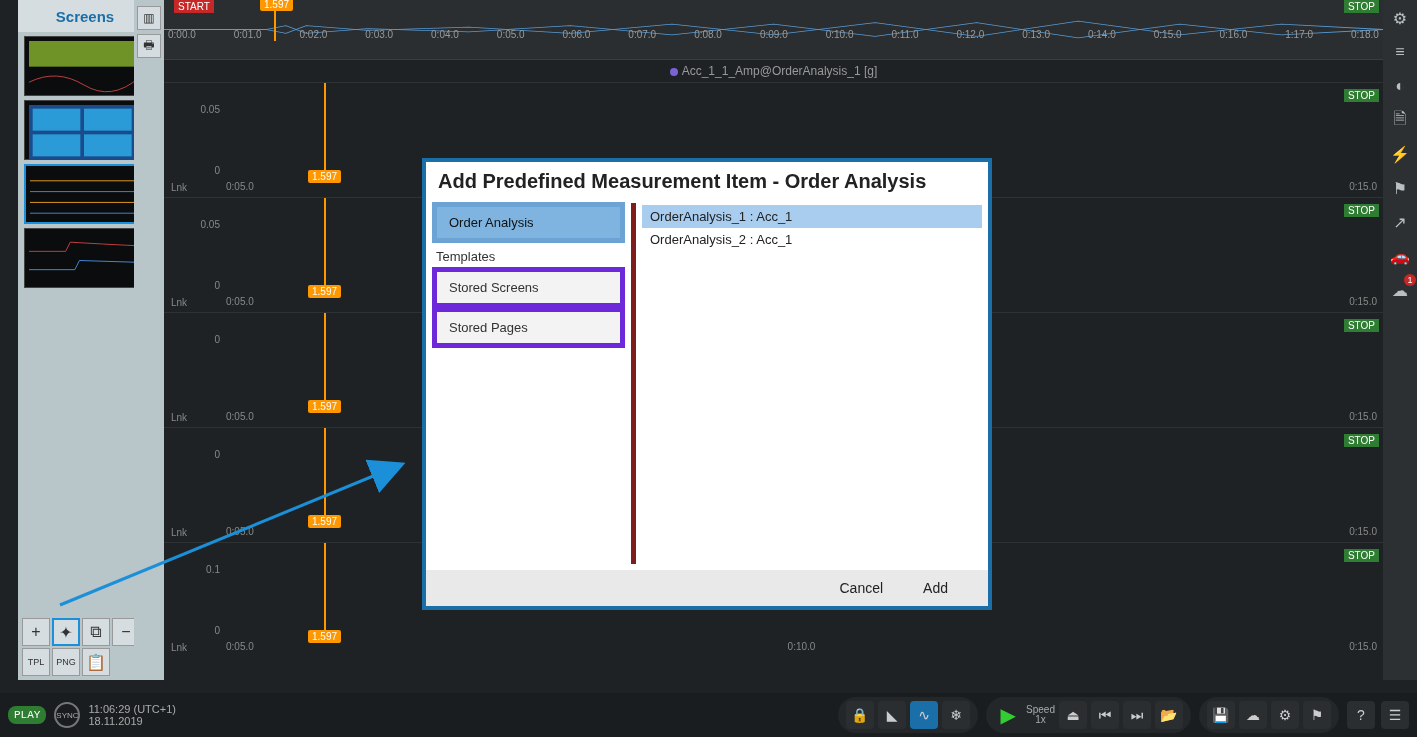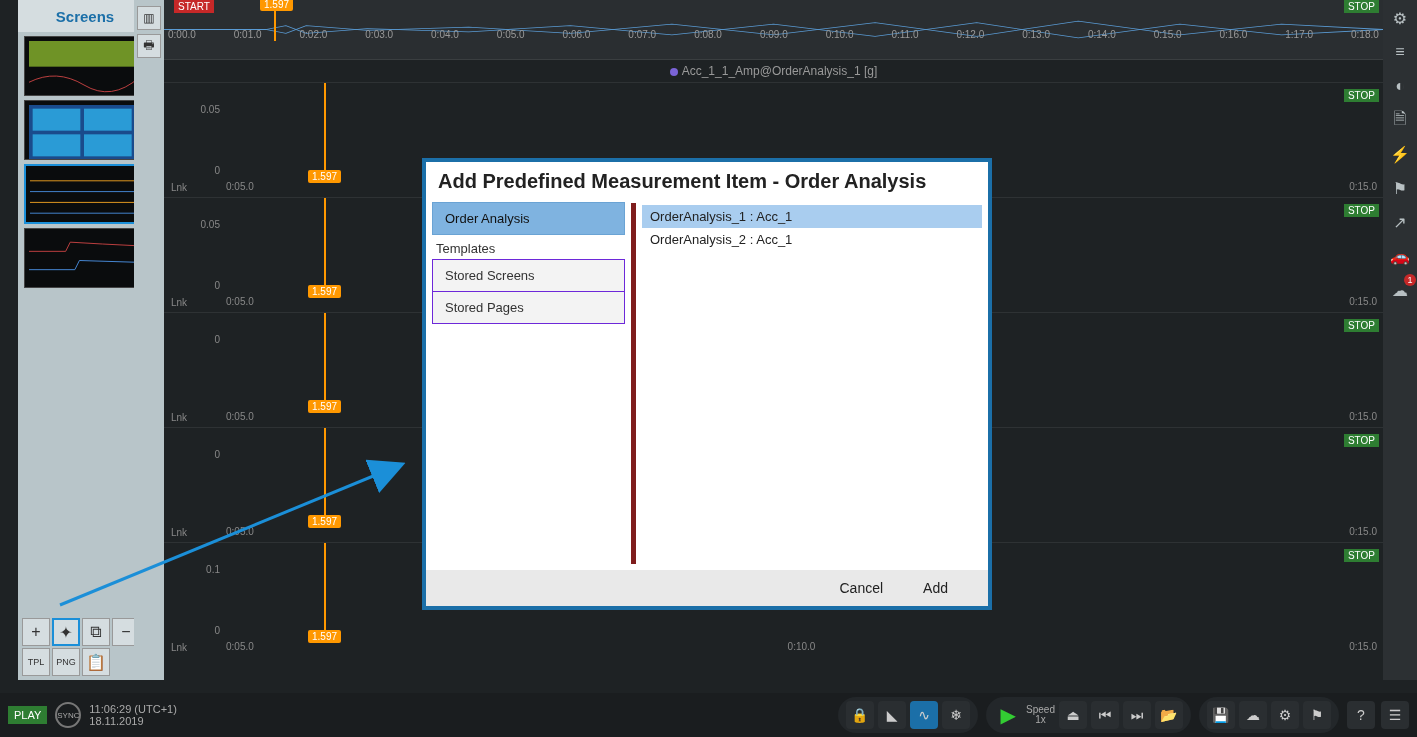--- a/index.html
+++ b/index.html
@@ -69,7 +69,7 @@
 .dlg-body { flex:1; display:flex; border-top:0px solid #ddd; }
 .dlg-left { width:205px; padding:6px 6px; }
 .dlg-section-h { font-size:13px; color:#333; padding:6px 4px 4px; }
-.dlg-item { font-size:13px; color:#333; padding:8px 12px; border:1px solid #6d28d9; background:#f3f3f3; cursor:pointer; margin-top:-1px;}
+.dlg-item { font-size:13px; color:#333; padding:8px 12px; border:5px solid #6d28d9; background:#f3f3f3; cursor:pointer; margin-top:-1px;}
 .dlg-item.sel{ background:#7fb3e0; border-color:#6aa3d4; color:#111;}
 .dlg-right { flex:1; border-left:5px solid #7f1d1d; margin:6px 0; padding:2px 6px;}
 .dlg-right .ritem{ font-size:13px; color:#222; padding:4px 8px; cursor:pointer; }

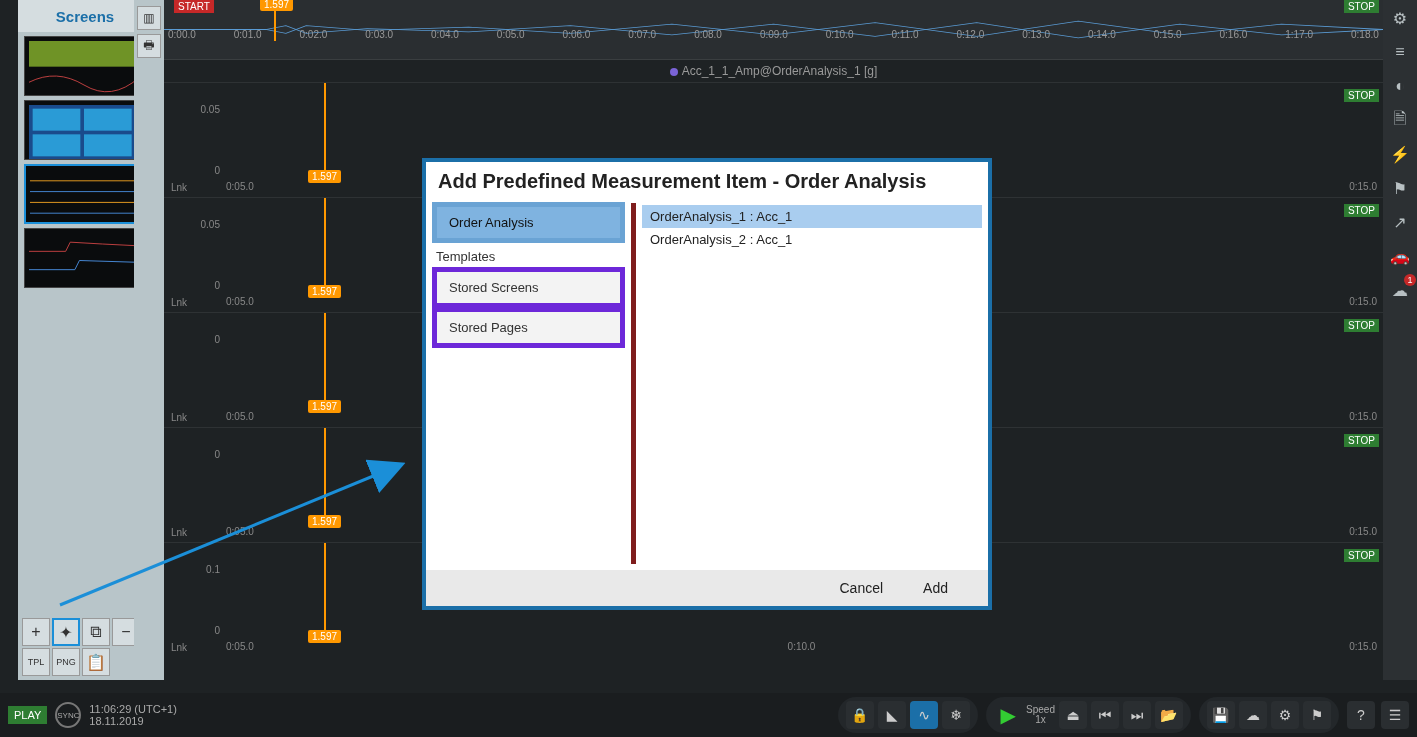--- a/index.html
+++ b/index.html
@@ -51,7 +51,7 @@
 
 
 .statusbar { position:absolute; left:0; right:0; bottom:0; height:44px; background:#1a1d1f; display:flex; align-items:center; padding:0 8px; gap:8px; font-size:12px; color:#aaa; }
-.sb-play { background:#2e7d32; color:#fff; padding:3px 6px; font-size:11px; border-radius:0; cursor:pointer;}
+.sb-play { background:#2e7d32; color:#fff; padding:3px 6px; font-size:11px; border-radius:8px; cursor:pointer;font-family:Liberation Mono, monospace;}
 .sb-sync { width:26px;height:26px;border:2px solid #777;border-radius:50%;display:flex;align-items:center;justify-content:center;font-size:8px;color:#aaa; cursor:pointer;}
 .sb-time { display:flex; flex-direction:column; line-height:1.1; font-size:11px;}
 .sb-spacer{flex:1}

